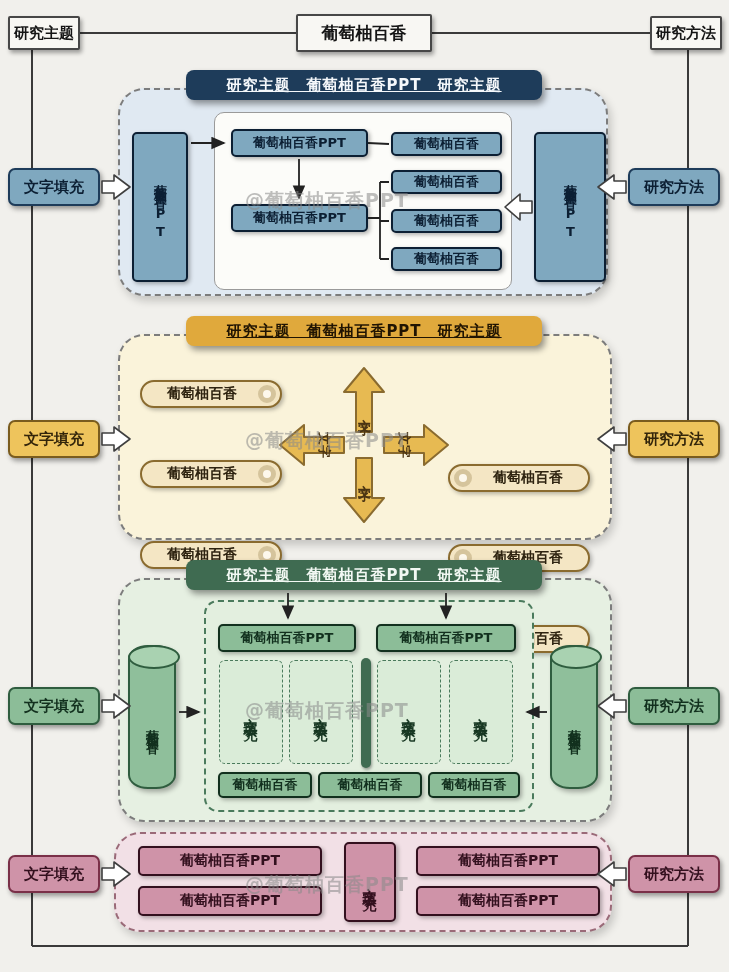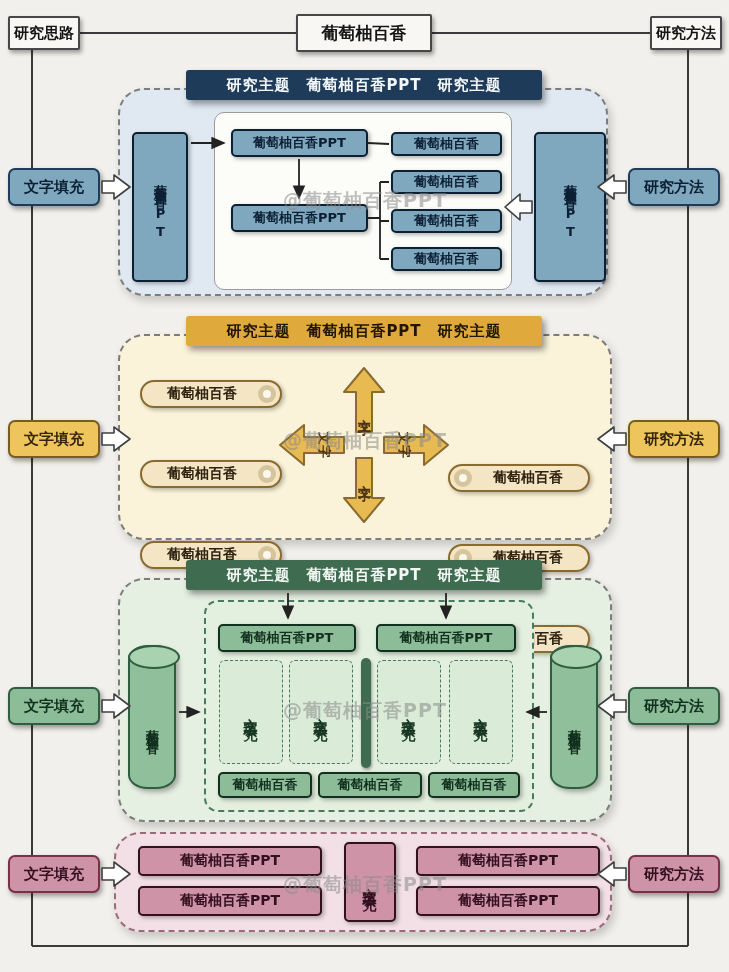--- a/index.html
+++ b/index.html
@@ -59,7 +59,7 @@
   </svg>
 
   <div class="abs flex banner" style="left:8px; top:16px; width:72px; height:34px;">
-    <span>研究思路</span>
+    <span>研究主题</span>
   </div>
   <div class="abs flex banner" style="left:296px; top:14px; width:136px; height:38px; font-size:17px;">
     <span>葡萄柚百香</span>

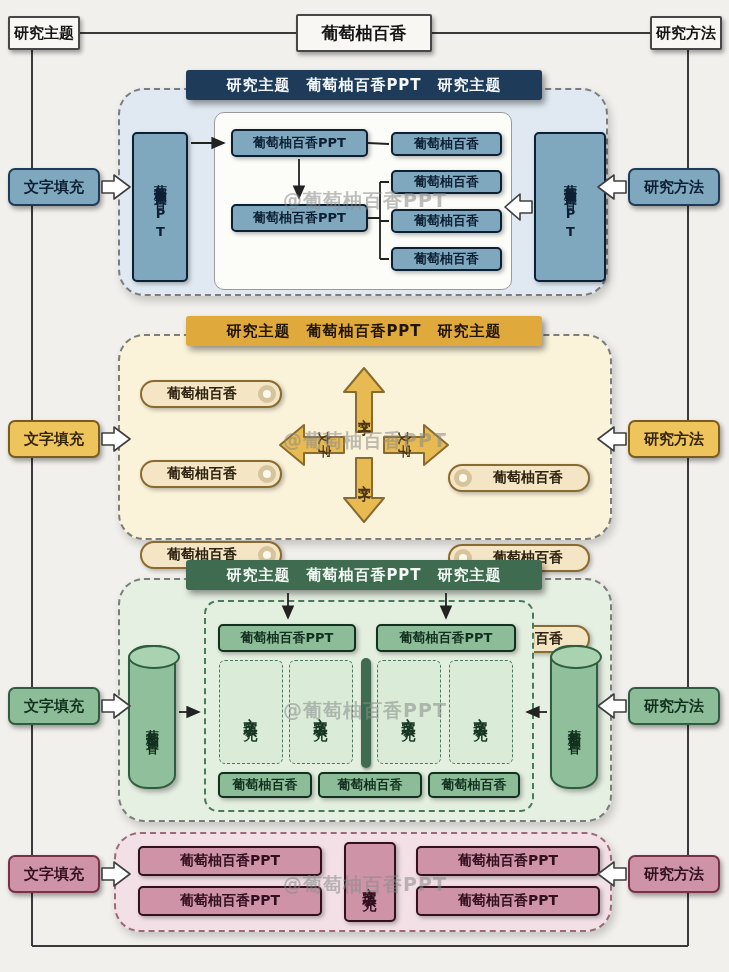--- a/index.html
+++ b/index.html
@@ -22,8 +22,8 @@
   .sec2-bg { background:#faf3da; }
   .sec3-bg { background:#e6f0e2; }
   .sec4-bg { background:#f2e0e6; border-color:#9a6a78; }
-  .sec-h { z-index:2; font-weight:bold; font-size:15px; letter-spacing:1px; border-radius:3px;
-           box-shadow:3px 4px 6px rgba(0,0,0,.4); }
+  .sec-h { z-index:2; font-weight:bold; font-size:15px; letter-spacing:1px; border-radius:8px;
+           box-shadow:3px 4px 6px rgba(0,0,0,.4);text-decoration:underline; }
   .h-blue  { background:#1e3c5a; color:#f5f8fb; }
   .h-gold  { background:#e0a93c; color:#201402; }
   .h-green { background:#3f6b51; color:#f2f8f3; }

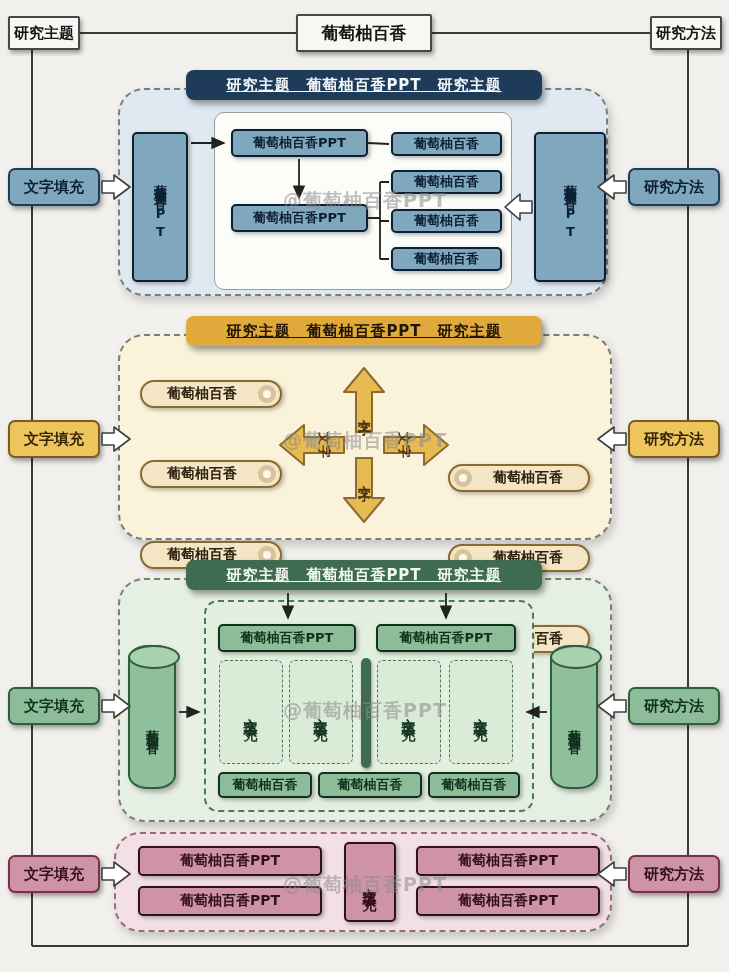--- a/index.html
+++ b/index.html
@@ -39,7 +39,7 @@
                  background:#a9d2b1; border:2px solid #2f5d3f; border-radius:50%; }
   .cell { background:#daecd8; border:1px dashed #4a7a5c; border-radius:6px; font-weight:bold; color:#173722; font-size:14px; }
   .divider { background:#3f6b51; border-radius:5px; box-shadow:1px 2px 3px rgba(0,0,0,.35); }
-  .wm { z-index:6; font-weight:bold; font-size:19px; color:#8a8a8a; opacity:.55; text-align:center;
+  .wm { z-index:6; font-weight:bold; font-size:19px; color:#8a8a8a; opacity:.55; text-align:left;
         letter-spacing:1px; pointer-events:none; }
   .lbl { font-weight:bold; color:#4a3413; font-size:13px; z-index:3; }
 </style>

